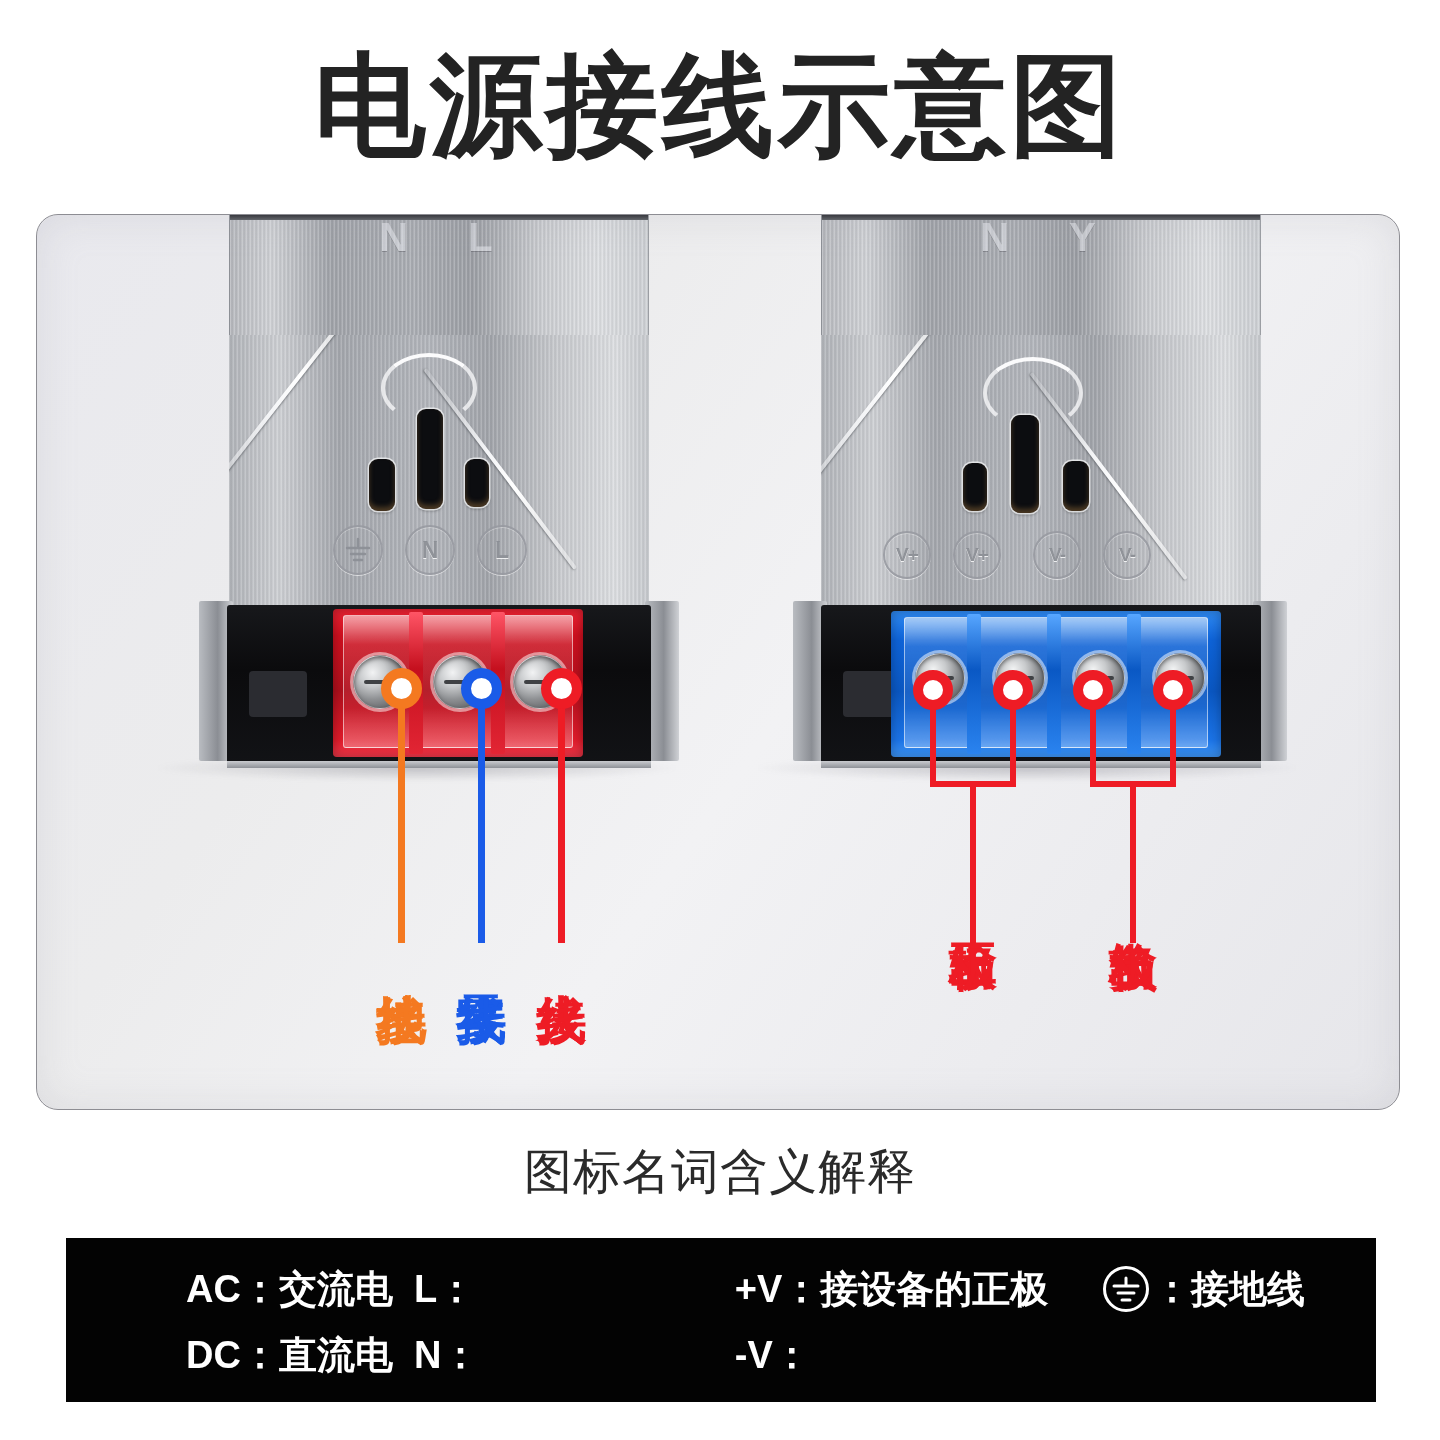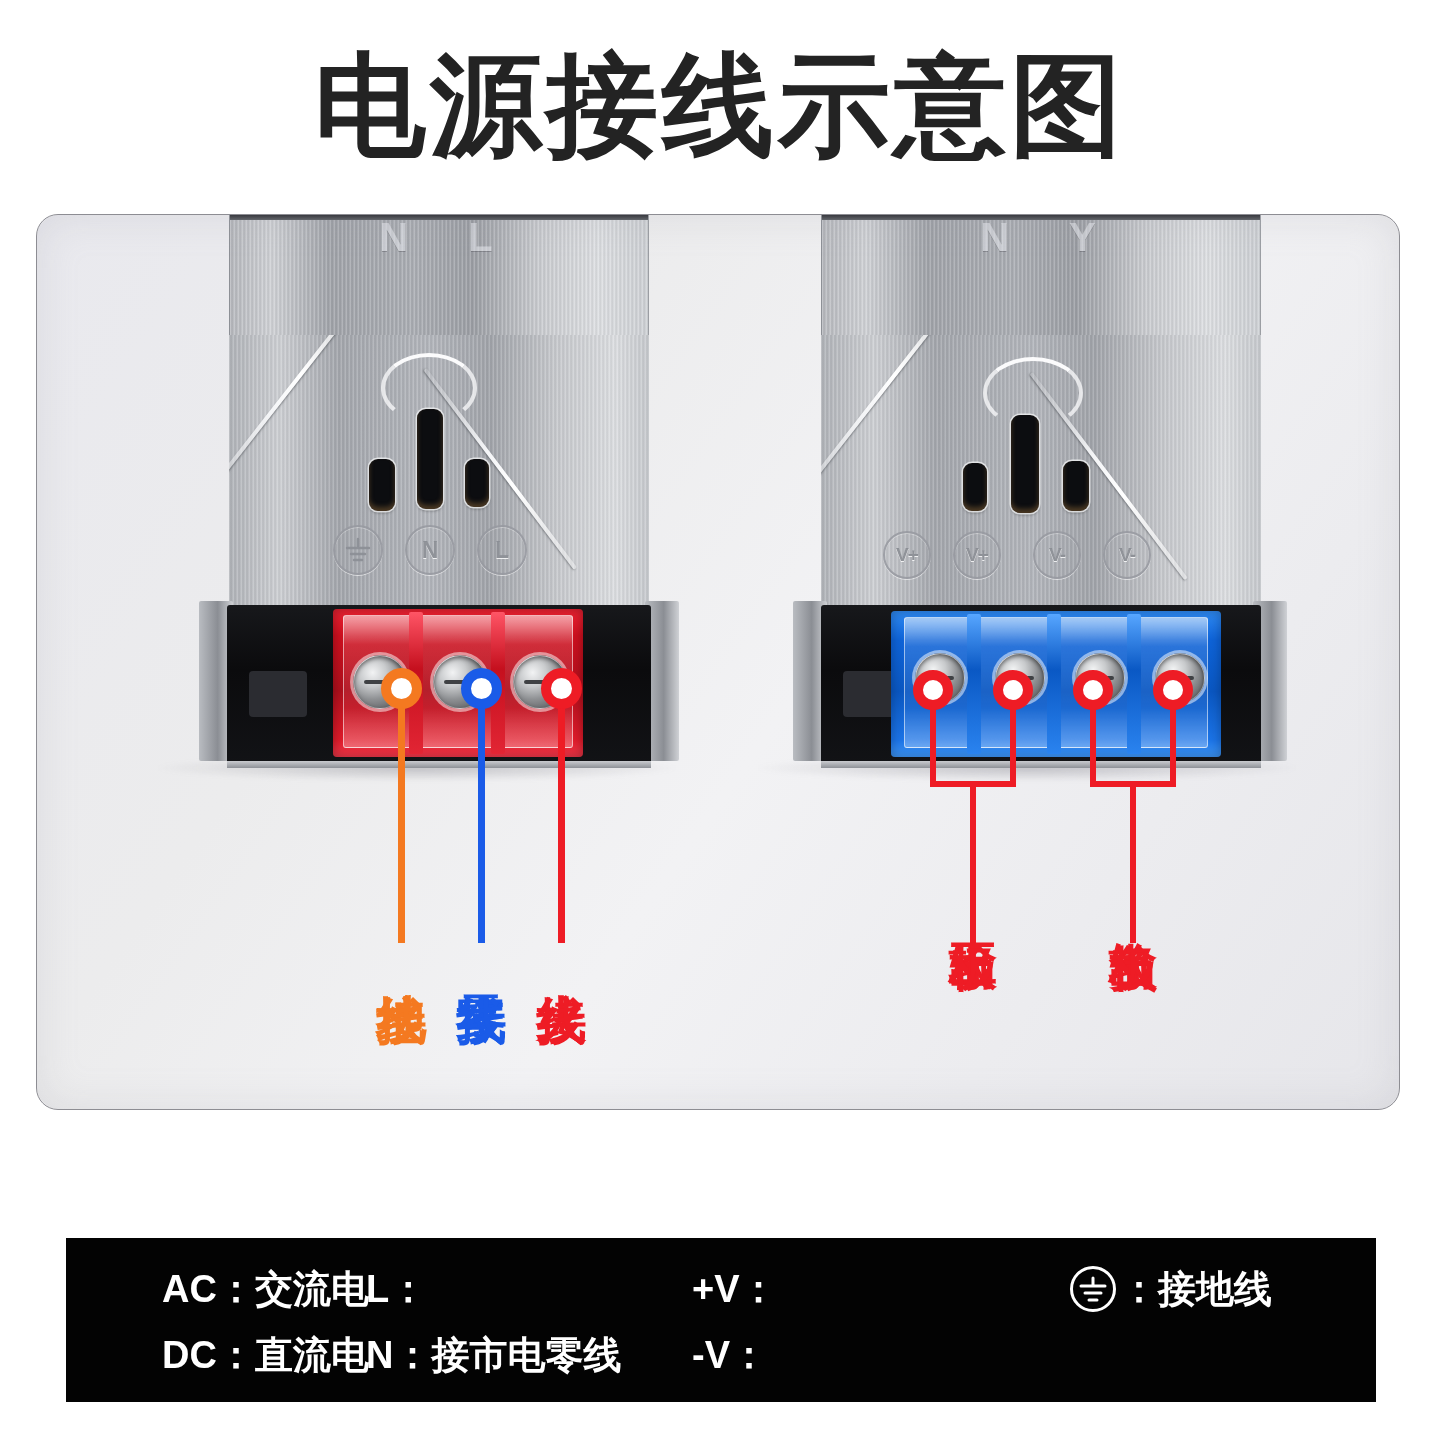--- a/index.html
+++ b/index.html
@@ -391,6 +391,7 @@
 
   </div>
 
+  <div class="caption">图标名词含义解释</div>
 
   <div class="legend">
 

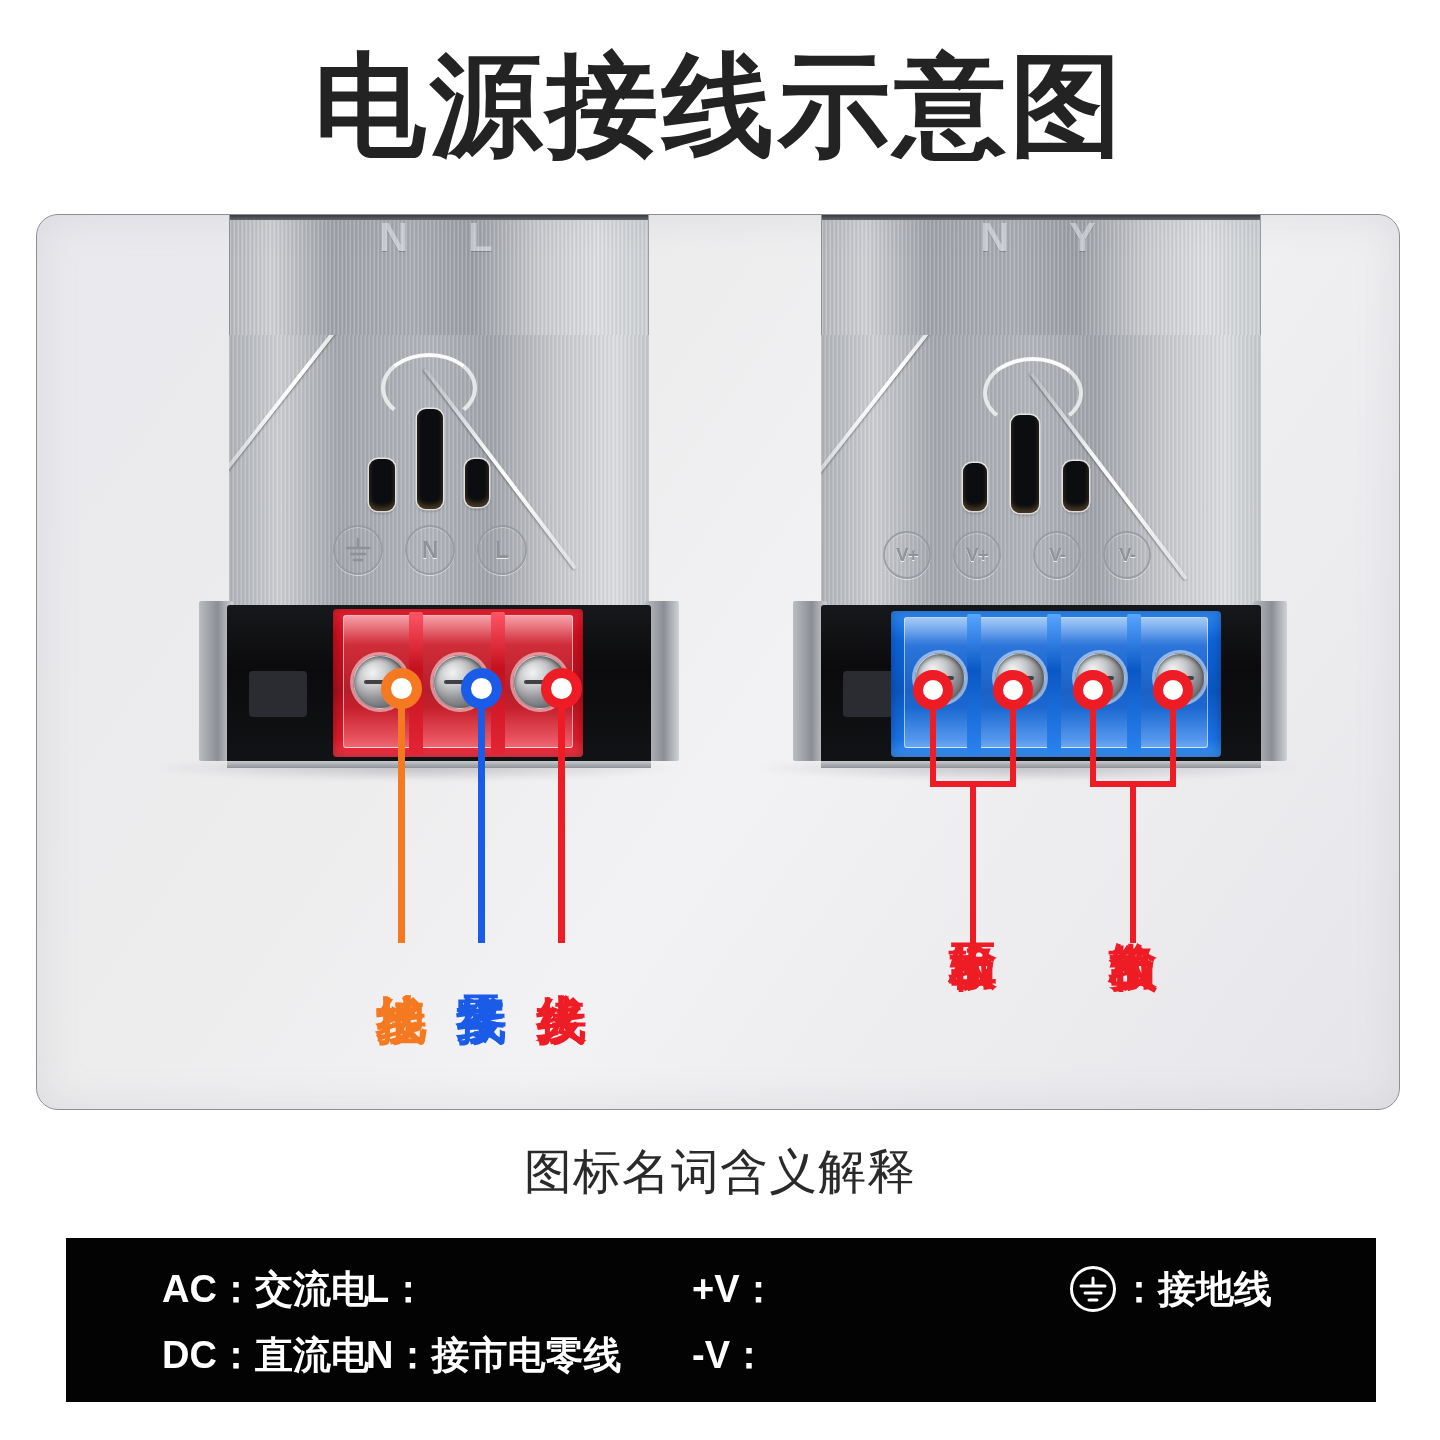--- a/index.html
+++ b/index.html
@@ -212,7 +212,7 @@
     color:#ffffff; font-size:38px; font-weight:700;
     letter-spacing:0px;
   }
-  .legend-cell{ display:flex; align-items:center; white-space:nowrap; }
+  .legend-cell{ display:flex; align-items:center; white-space:nowrap;margin-left:24px; }
   .lc1{ width:300px; padding-left:96px; }
   .lc2{ width:326px; }
   .lc3{ width:378px; }

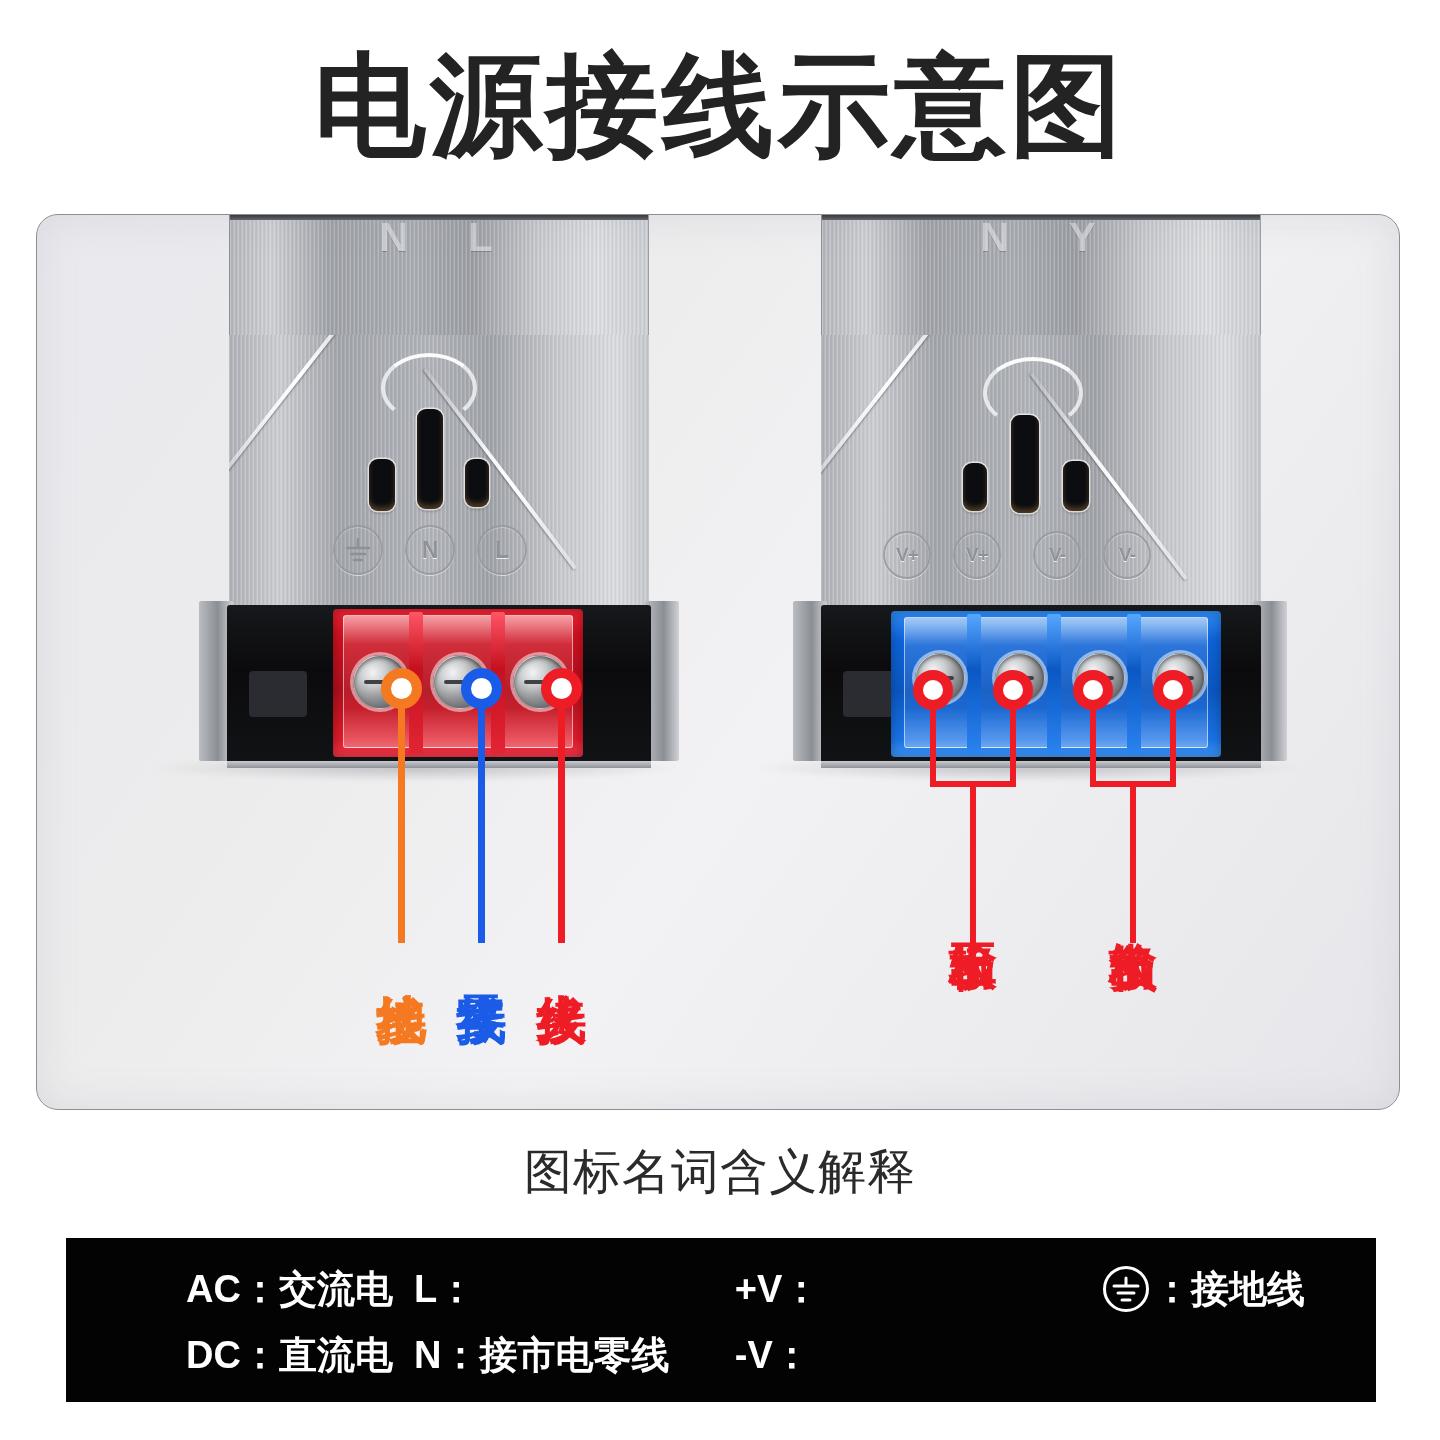--- a/index.html
+++ b/index.html
@@ -408,6 +408,7 @@
       <div class="legend-cell lc3">
         <span>+V</span>
         <span>：</span>
+        <span>接设备的正极</span>
       </div>
       <div class="legend-cell lc4">
         <span class="gnd-circle">

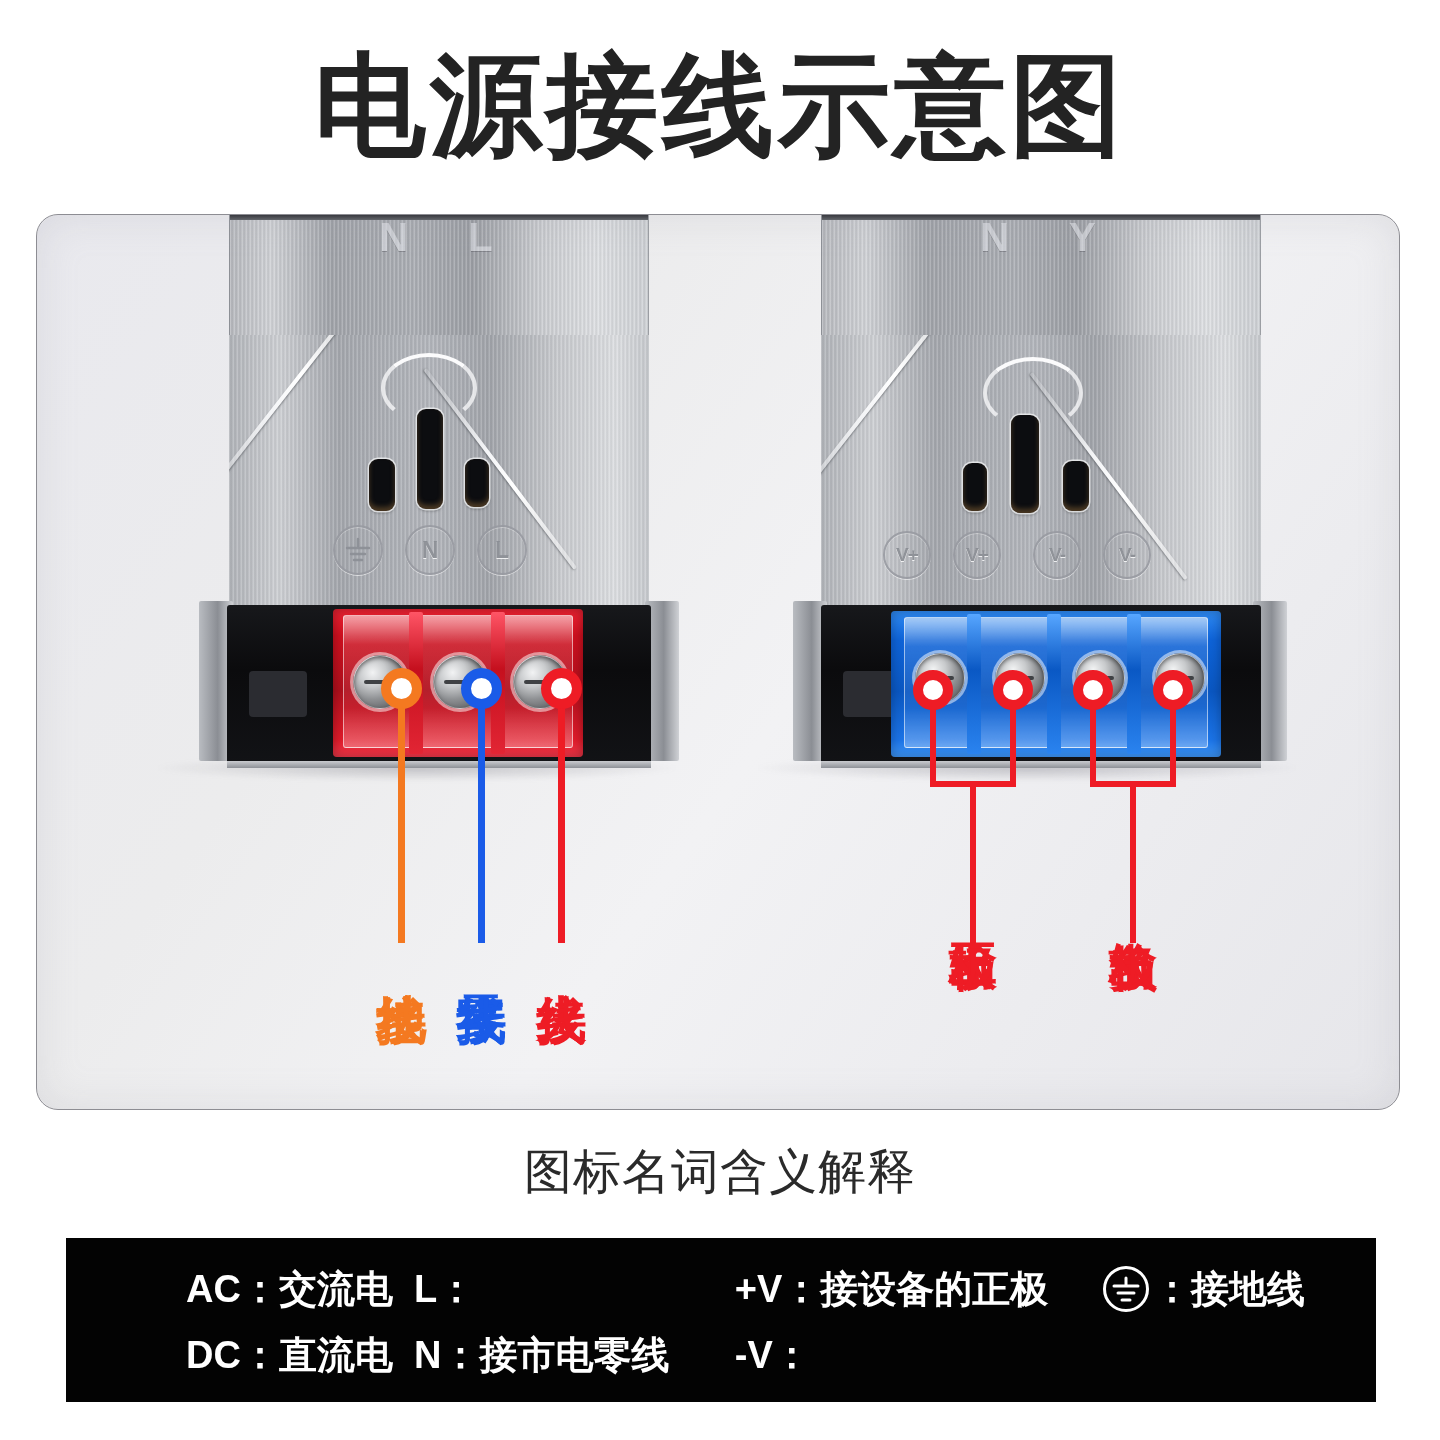--- a/index.html
+++ b/index.html
@@ -435,7 +435,6 @@
       <div class="legend-cell lc2">
         <span>N</span>
         <span>：</span>
-        <span>接市电零线</span>
       </div>
       <div class="legend-cell lc3">
         <span>-V</span>

